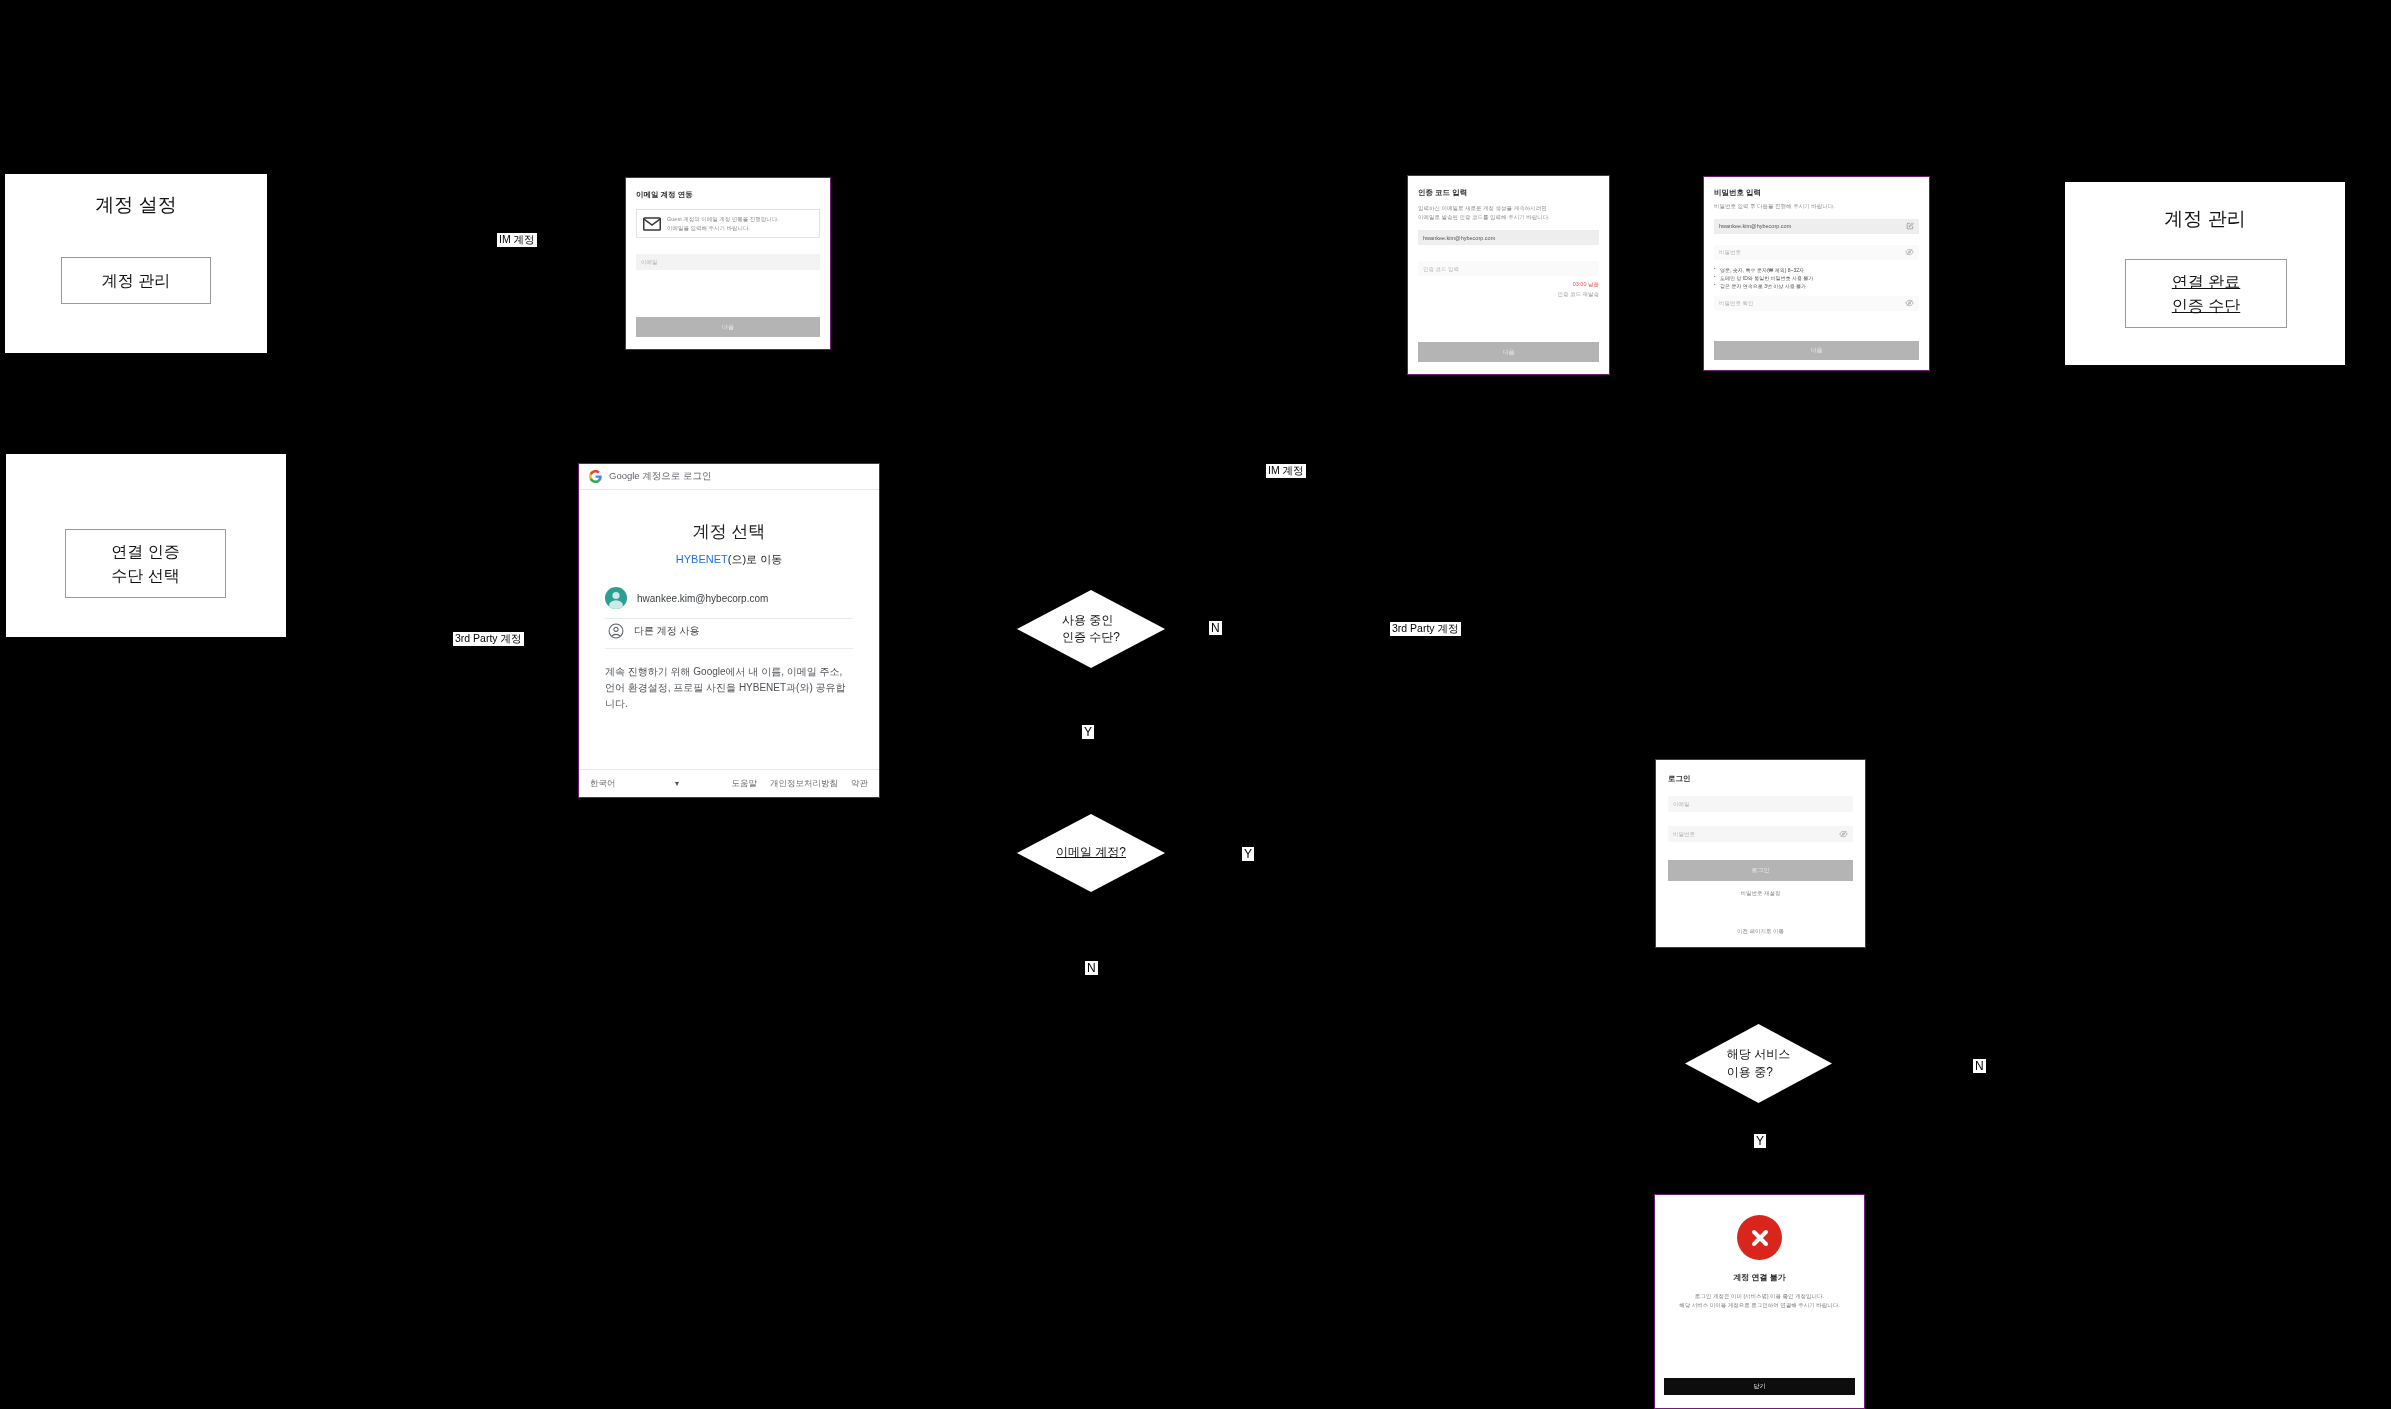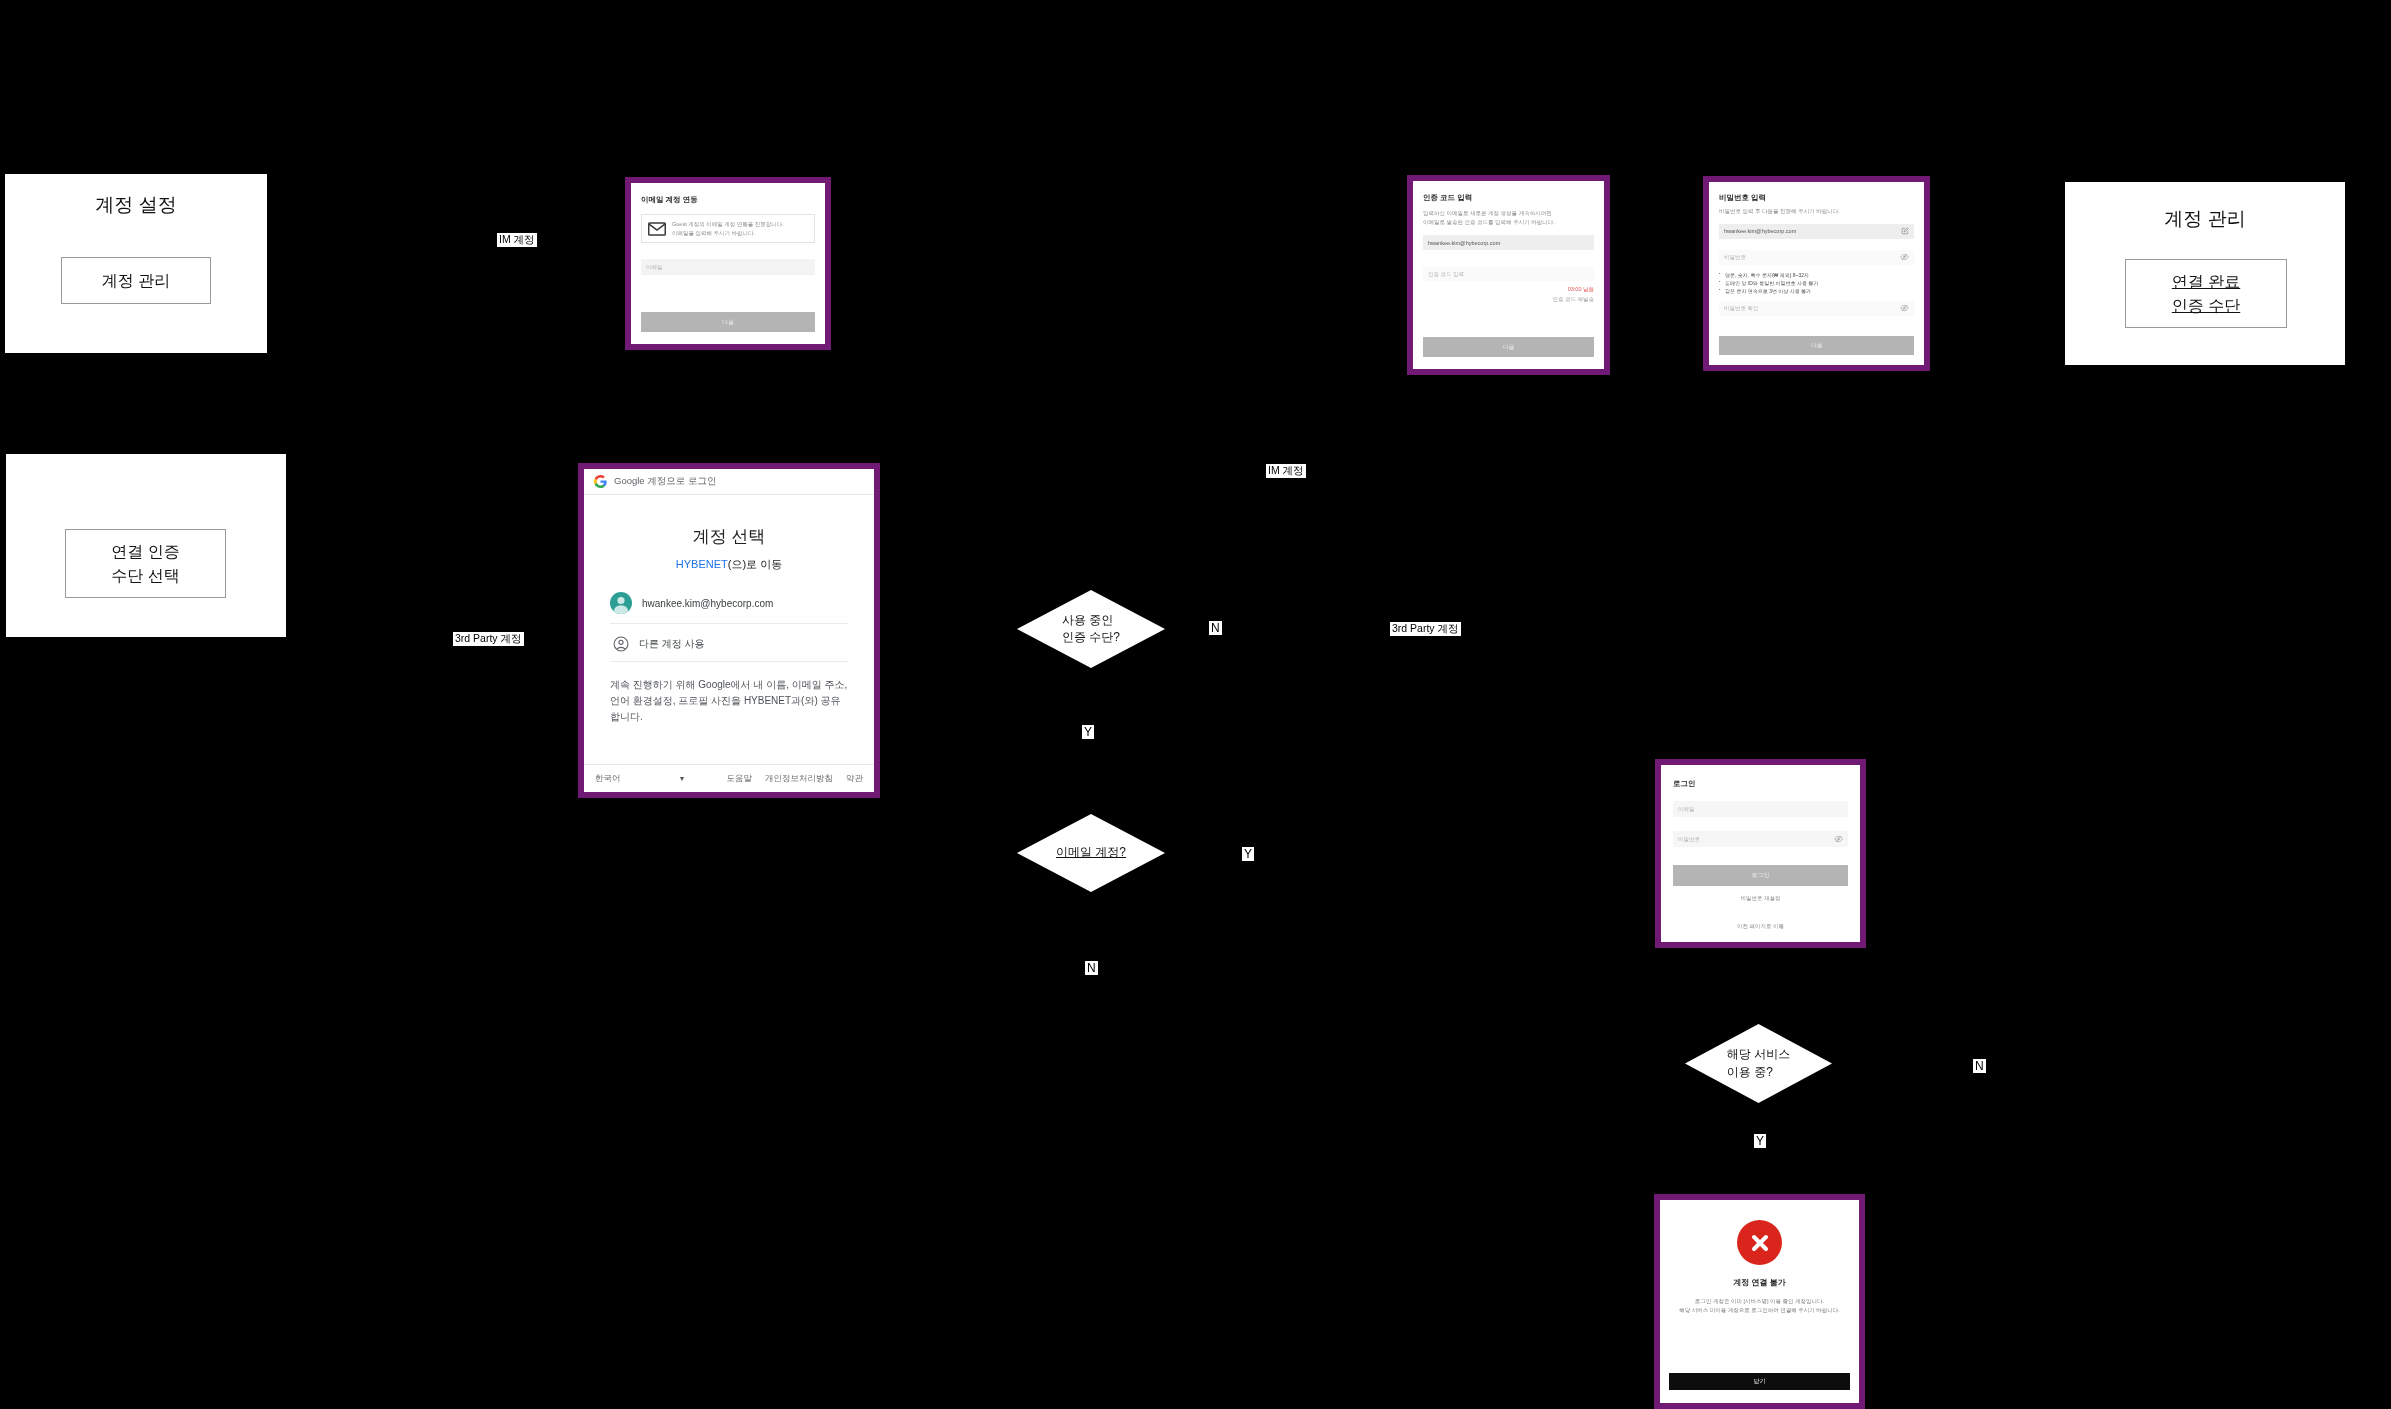--- a/index.html
+++ b/index.html
@@ -23,7 +23,7 @@
   .yn{position:absolute;background:#fff;color:#000;font-size:12px;line-height:1.2;
     padding:0 2px;font-weight:500;}
   
-  .screen{position:absolute;background:#fff;border:6px solid #701a75;
+  .screen{position:absolute;background:#fff;border:1px solid #701a75;
     box-sizing:border-box;}
   .dlg{padding:12px 10px;}
   .dlg-title{font-size:7.5px;font-weight:bold;color:#2b2b2b;}

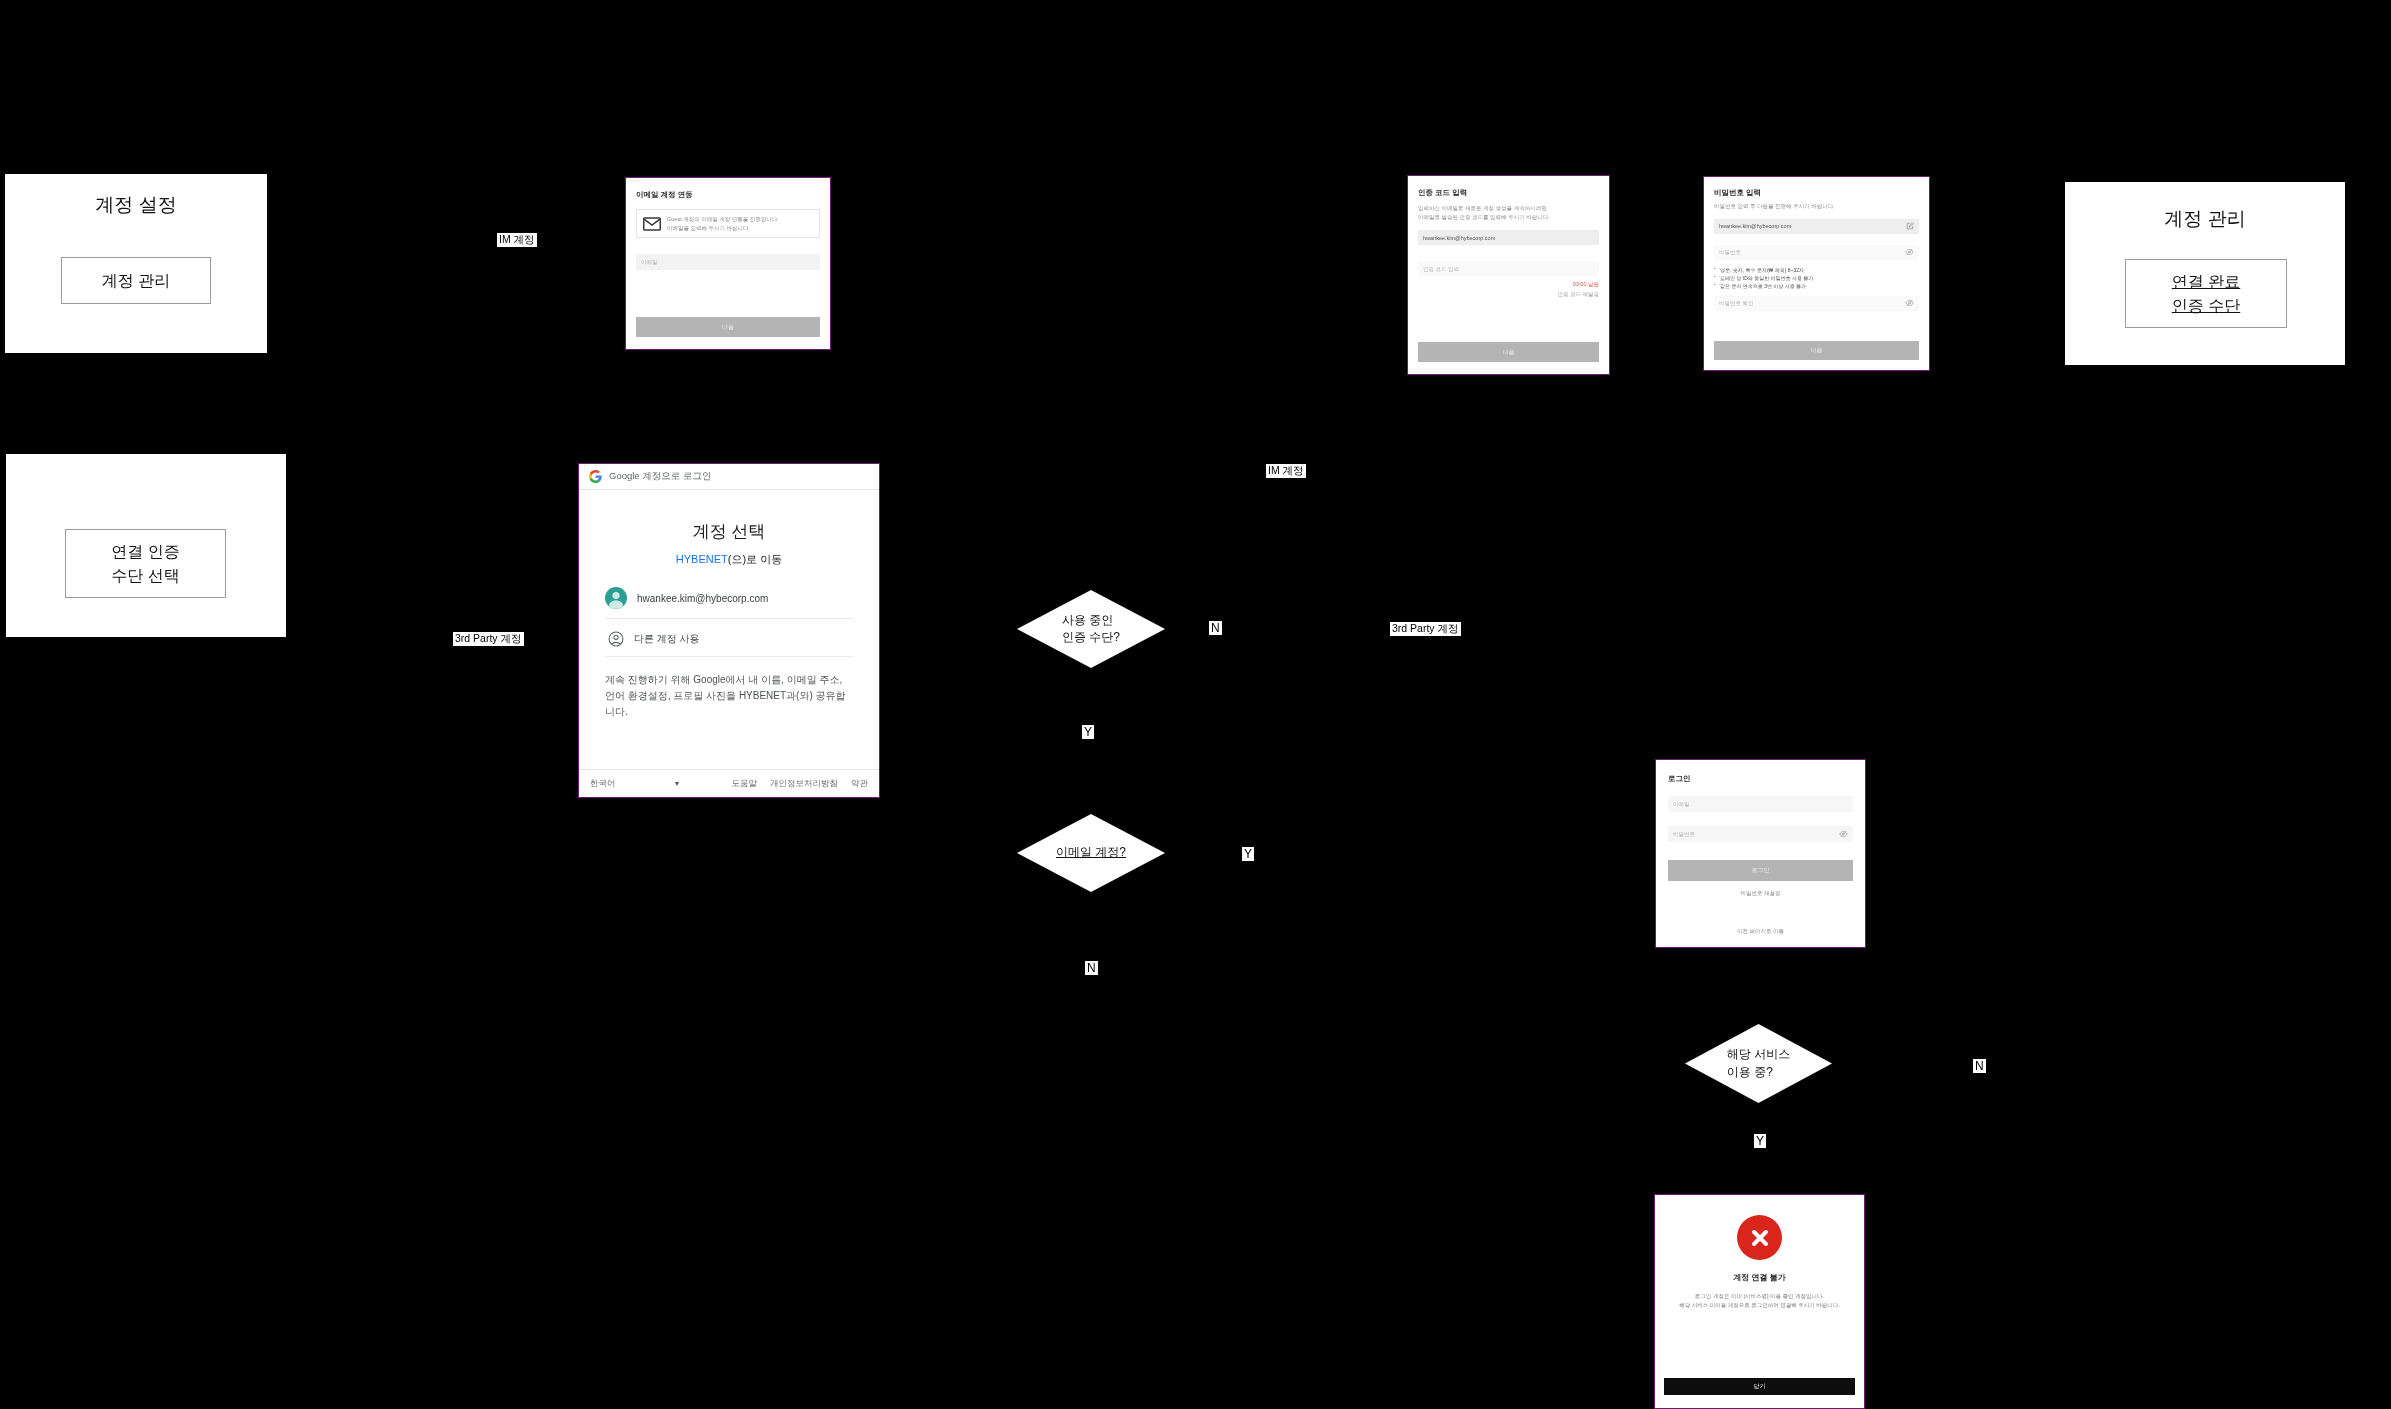--- a/index.html
+++ b/index.html
@@ -127,7 +127,7 @@
     </span>
     <span>hwankee.kim@hybecorp.com</span>
   </div>
-  <div class="g-row" style="margin-top:12px;">
+  <div class="g-row" style="margin-top:4px;">
     <span style="display:flex;margin-left:3px;">
       <svg width="16" height="16" viewBox="0 0 24 24" fill="none" stroke="#5f6368" stroke-width="1.6">
         <circle cx="12" cy="12" r="10.4"></circle>

